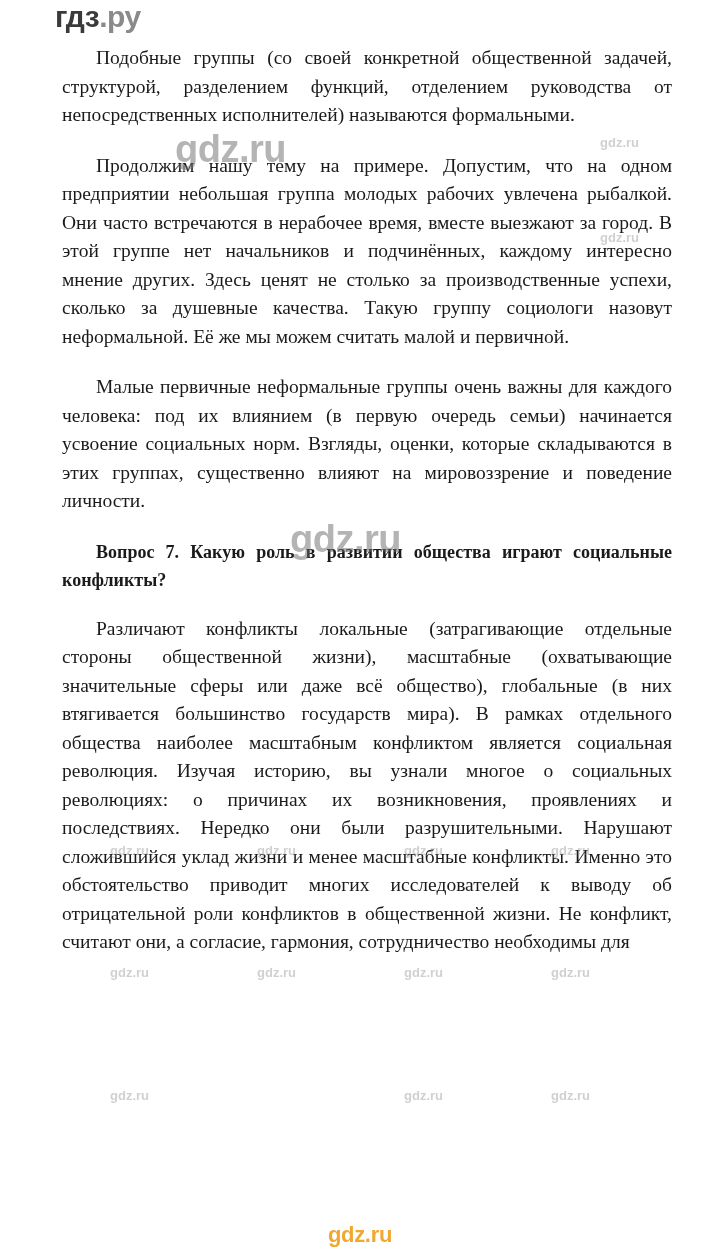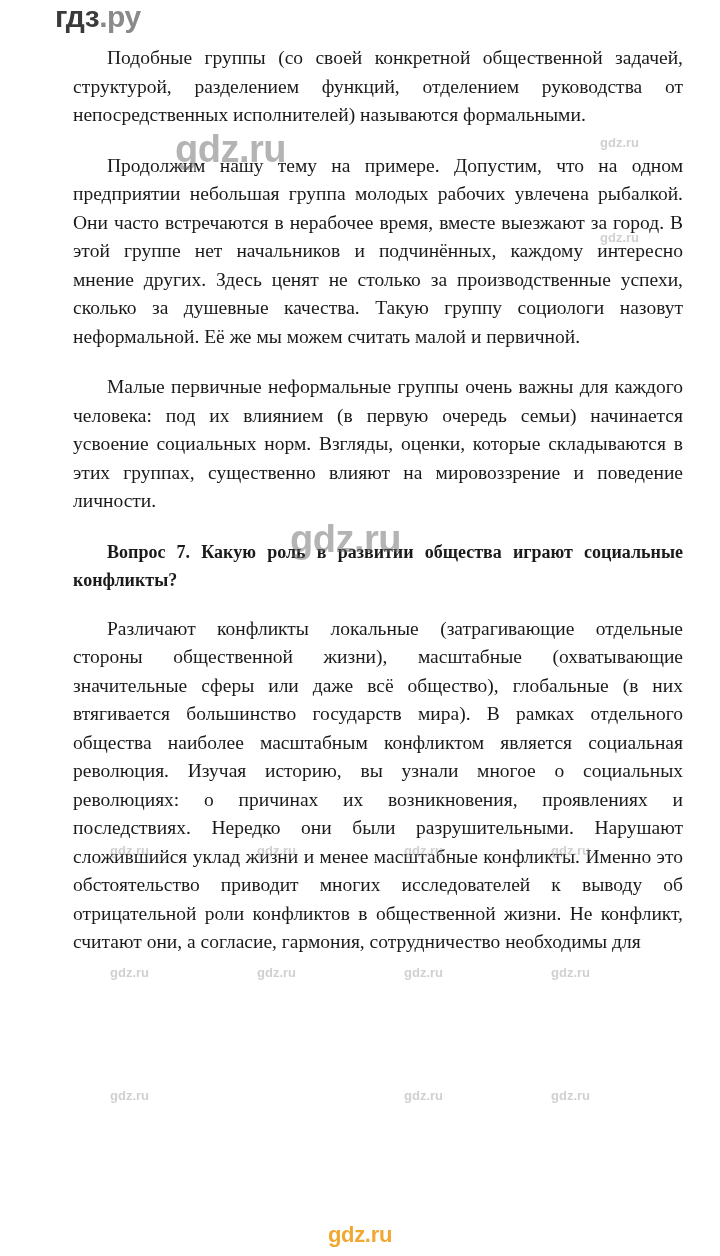--- a/index.html
+++ b/index.html
@@ -53,7 +53,7 @@
   .content {
     position: absolute;
     top: 44px;
-    left: 73px;
+    left: 62px;
     width: 610px;
   }
   p.para {

